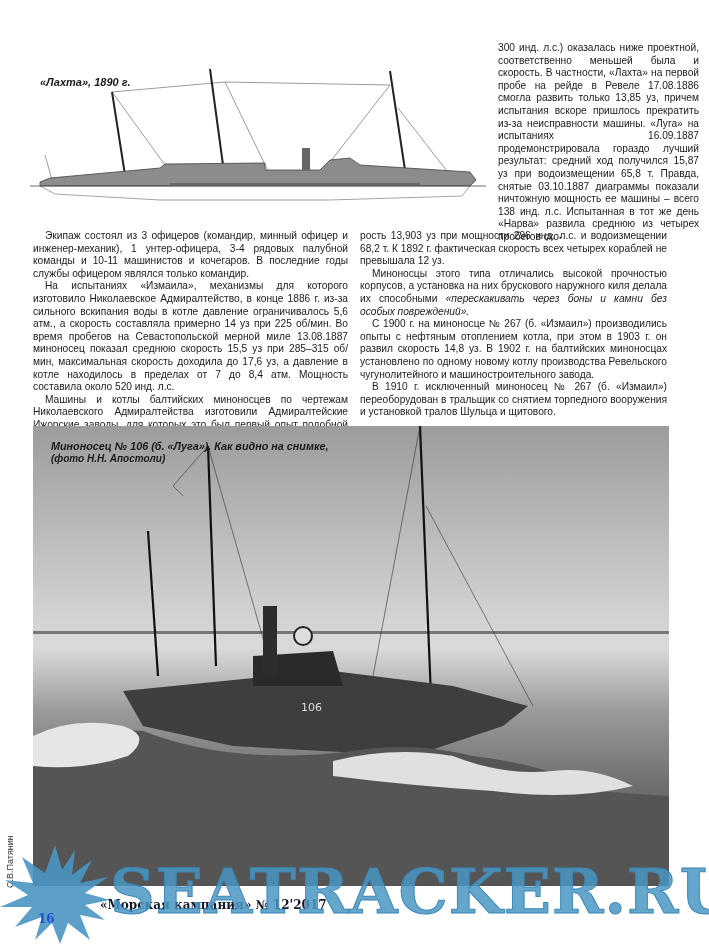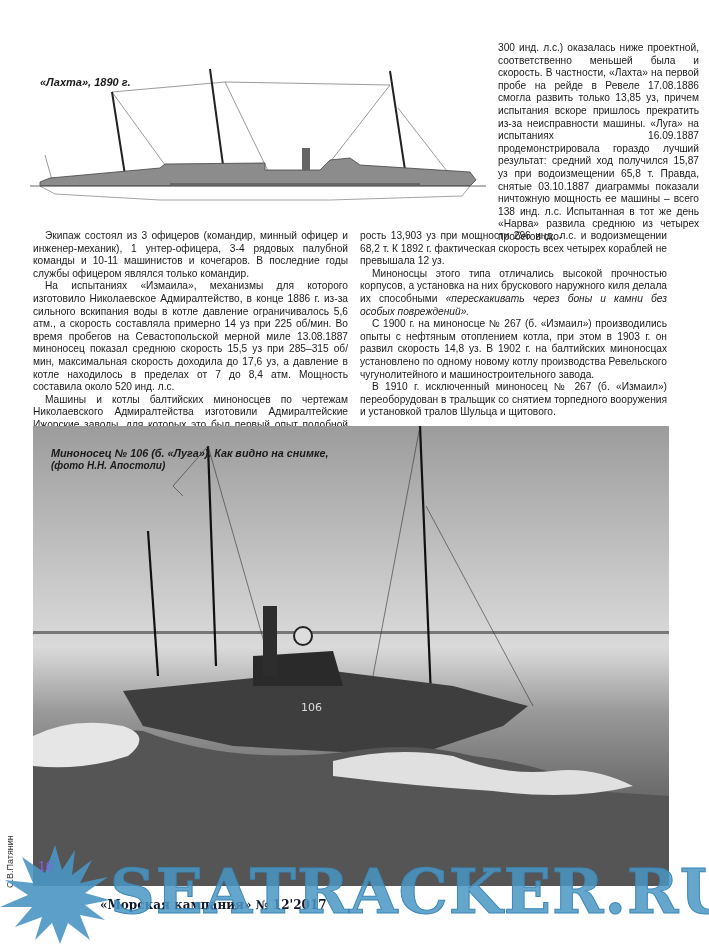--- a/index.html
+++ b/index.html
@@ -17,7 +17,7 @@
   em { font-style:italic; }
   .photo { left:33px; top:426px; width:636px; height:460px; overflow:hidden;
            background:linear-gradient(180deg,#9c9c9c 0%,#c4c4c4 30%,#dadada 48%,#c9c9c9 52%,#9a9a9a 62%,#6f6f6f 78%,#4a4a4a 100%); }
-  .photo-caption { left:18px; top:14px; font-size:10.8px; line-height:12.8px; font-weight:bold; font-style:italic; color:#1a1a1a;margin-top:7px; }
+  .photo-caption { left:18px; top:14px; font-size:10.8px; line-height:12.8px; font-weight:bold; font-style:italic; color:#1a1a1a; }
   .photo-credit { font-weight:bold; font-size:10px; }
   .side-credit { left:4px; top:820px; width:14px; height:70px; }
   .side-credit span { display:block; transform:rotate(-90deg); transform-origin:left top; position:absolute; left:1px; top:68px;

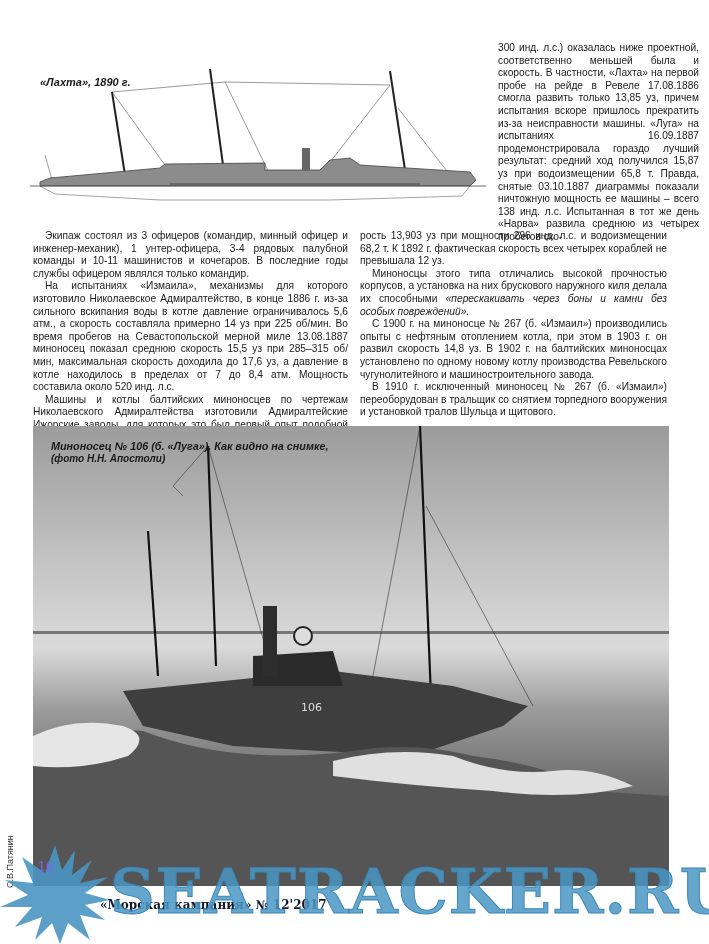--- a/index.html
+++ b/index.html
@@ -22,7 +22,7 @@
   .side-credit { left:4px; top:820px; width:14px; height:70px; }
   .side-credit span { display:block; transform:rotate(-90deg); transform-origin:left top; position:absolute; left:1px; top:68px;
                       font-size:9px; white-space:nowrap; color:#333; }
-  .footer-page { left:38px; top:860px; font-size:12px; font-weight:normal; font-family:"DejaVu Serif", serif; color:#8b5cf6; }
+  .footer-page { left:38px; top:912px; font-size:12px; font-weight:bold; font-family:"DejaVu Serif", serif; color:#1d4ed8; }
   .footer-mag { left:100px; top:898px; font-size:12px; font-weight:bold; font-family:"DejaVu Serif", serif; color:#0f172a; }
   .watermark { left:110px; top:855px; font-size:62px; font-weight:bold; font-family:"DejaVu Serif", serif; letter-spacing:1px;
                color:rgba(74,150,196,0.85); -webkit-text-stroke:1px #3c87b8; white-space:nowrap; }

